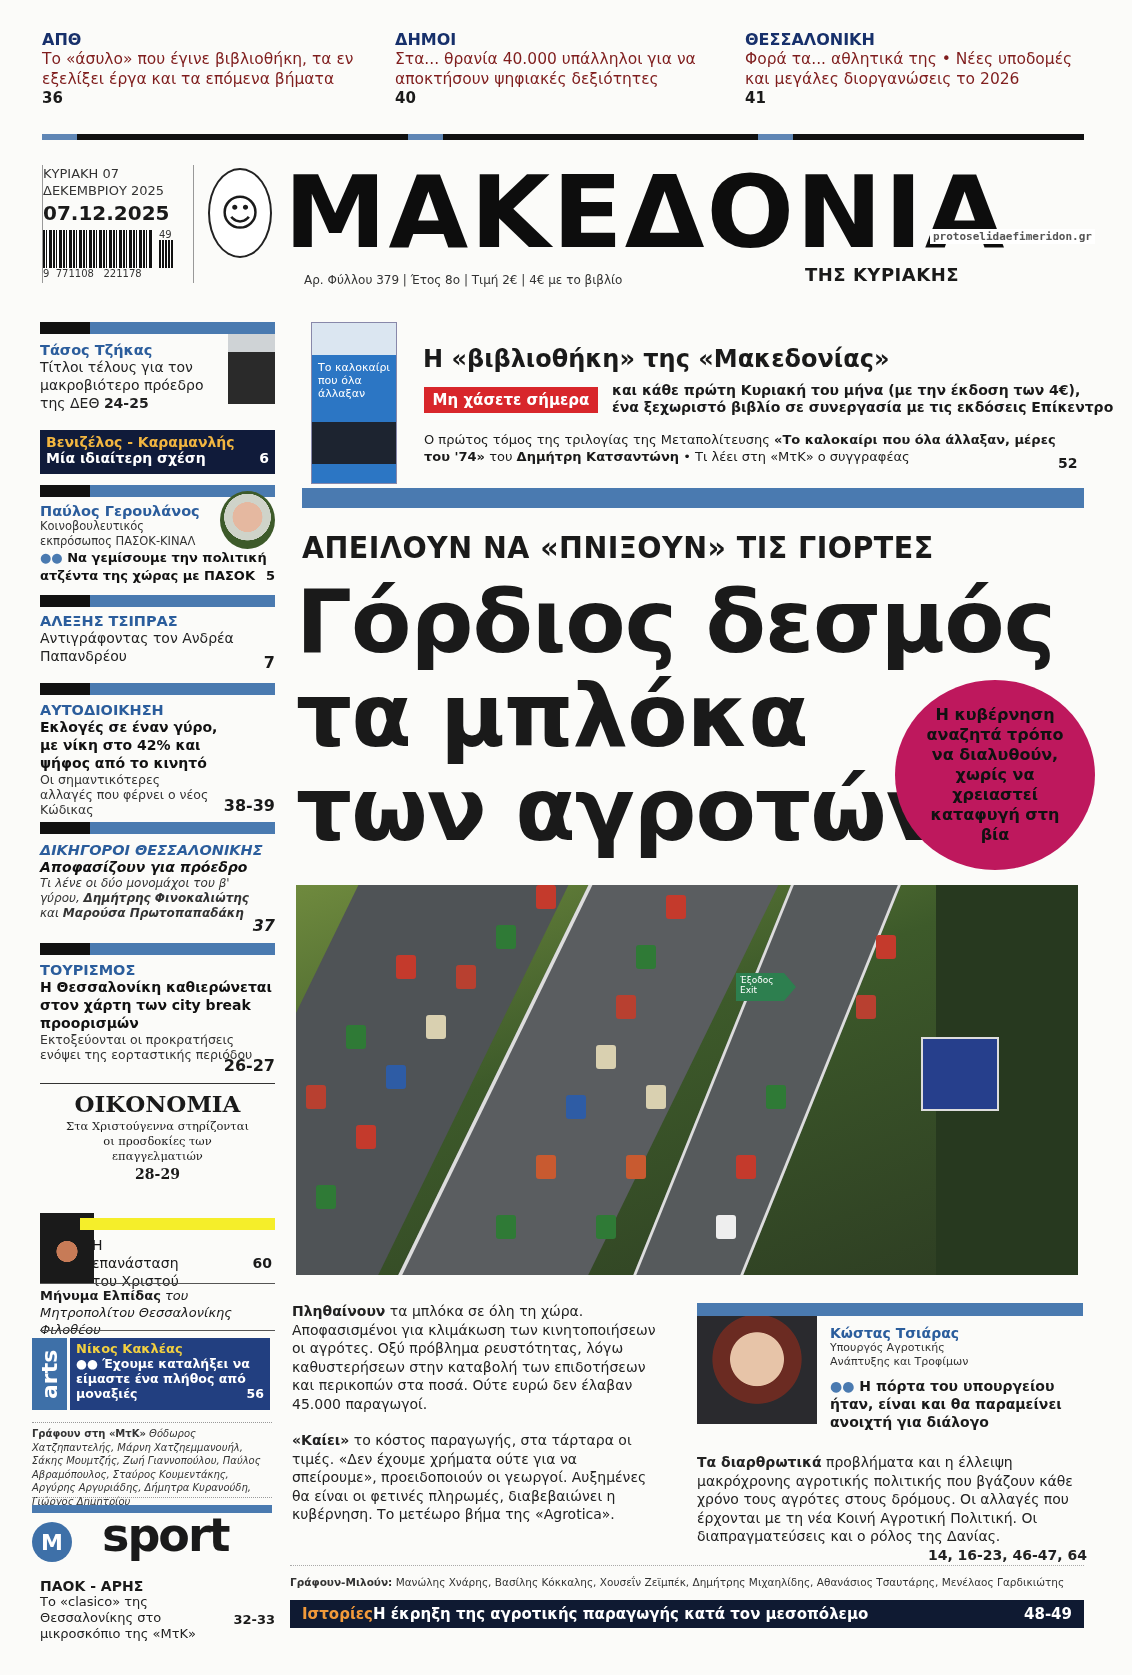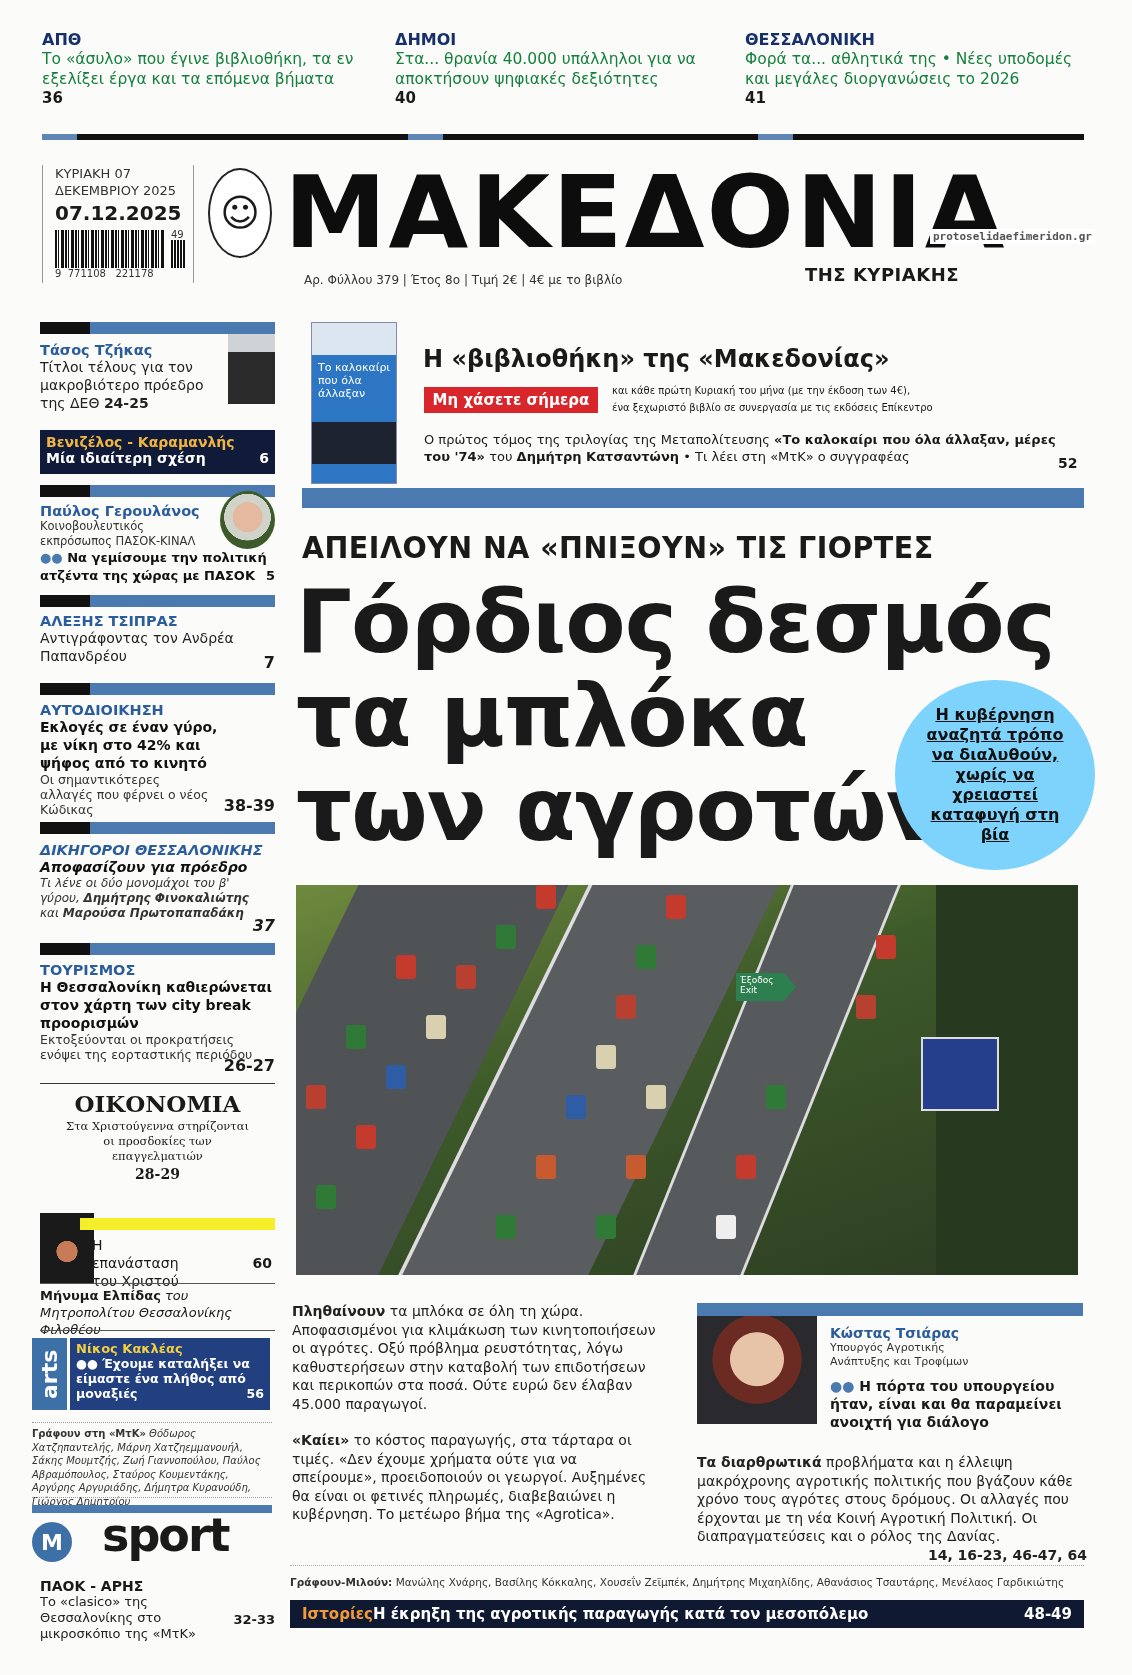--- a/index.html
+++ b/index.html
@@ -12,7 +12,7 @@
   
   .teaser { position: absolute; top: 30px; width: 330px; }
   .teaser .kicker { font-family: "DejaVu Sans", sans-serif; font-weight: bold; color: #17306b; font-size: 16px; }
-  .teaser .text { font-family: "DejaVu Sans", sans-serif; font-size: 15.5px; line-height: 20px; color: #15803d; }
+  .teaser .text { font-family: "DejaVu Sans", sans-serif; font-size: 15.5px; line-height: 20px; color: #7f1d1d; }
   .teaser .page { font-family: "DejaVu Sans", sans-serif; font-weight: bold; font-size: 15px; }
   .topbar { position: absolute; top: 134px; left: 42px; width: 1042px; height: 6px; background: #111; }
   .topbar .seg { position: absolute; top: 0; height: 6px; background: #5f86b5; }

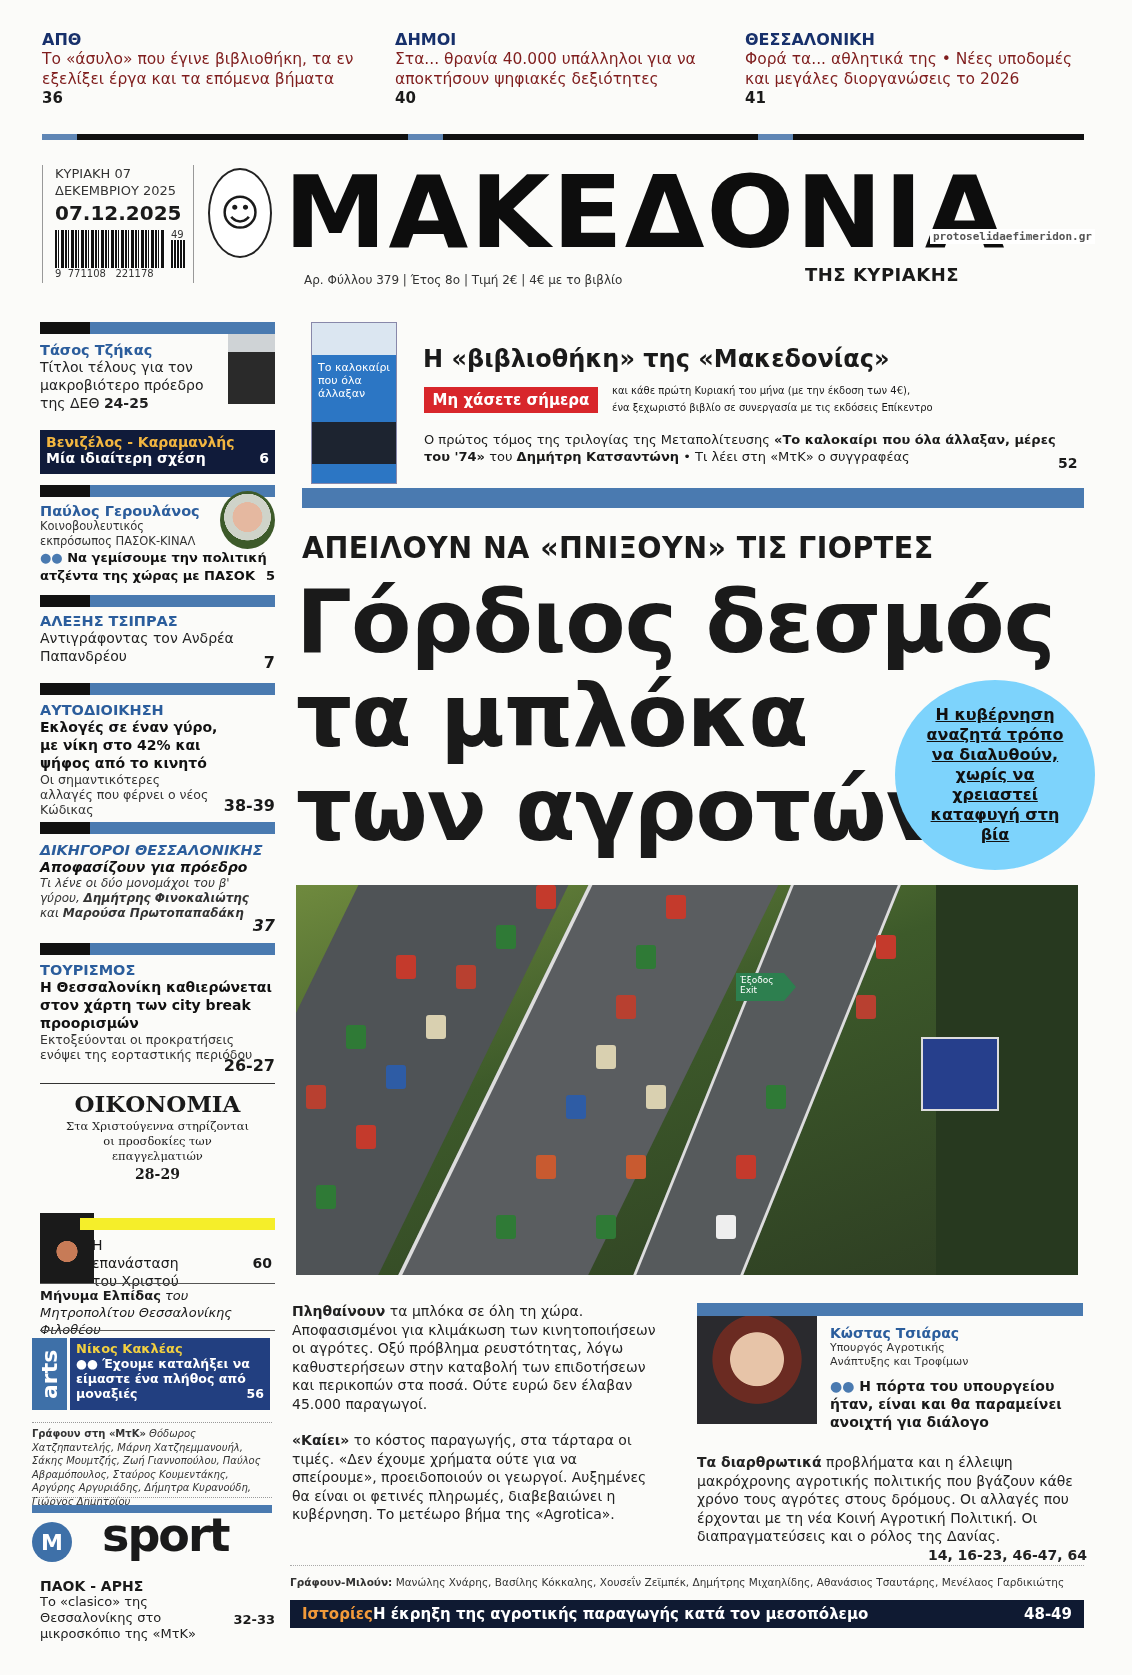--- a/index.html
+++ b/index.html
@@ -18,7 +18,7 @@
   .topbar .seg { position: absolute; top: 0; height: 6px; background: #5f86b5; }
 
   
-  .datebox { position: absolute; left: 42px; top: 165px; width: 152px; height: 118px; border-left: 1px solid #999; border-right: 1px solid #999; padding-left: 12px; }
+  .datebox { position: absolute; left: 42px; top: 165px; width: 152px; height: 118px; border-left: 1px solid #999; border-right: 1px solid #999; padding-left: 0; }
   .datebox .d1 { font-size: 13px; color: #333; line-height: 17px; }
   .datebox .d2 { font-size: 20px; font-weight: bold; margin-top: 2px; }
   .barcode { margin-top: 4px; display: flex; align-items: flex-end; }

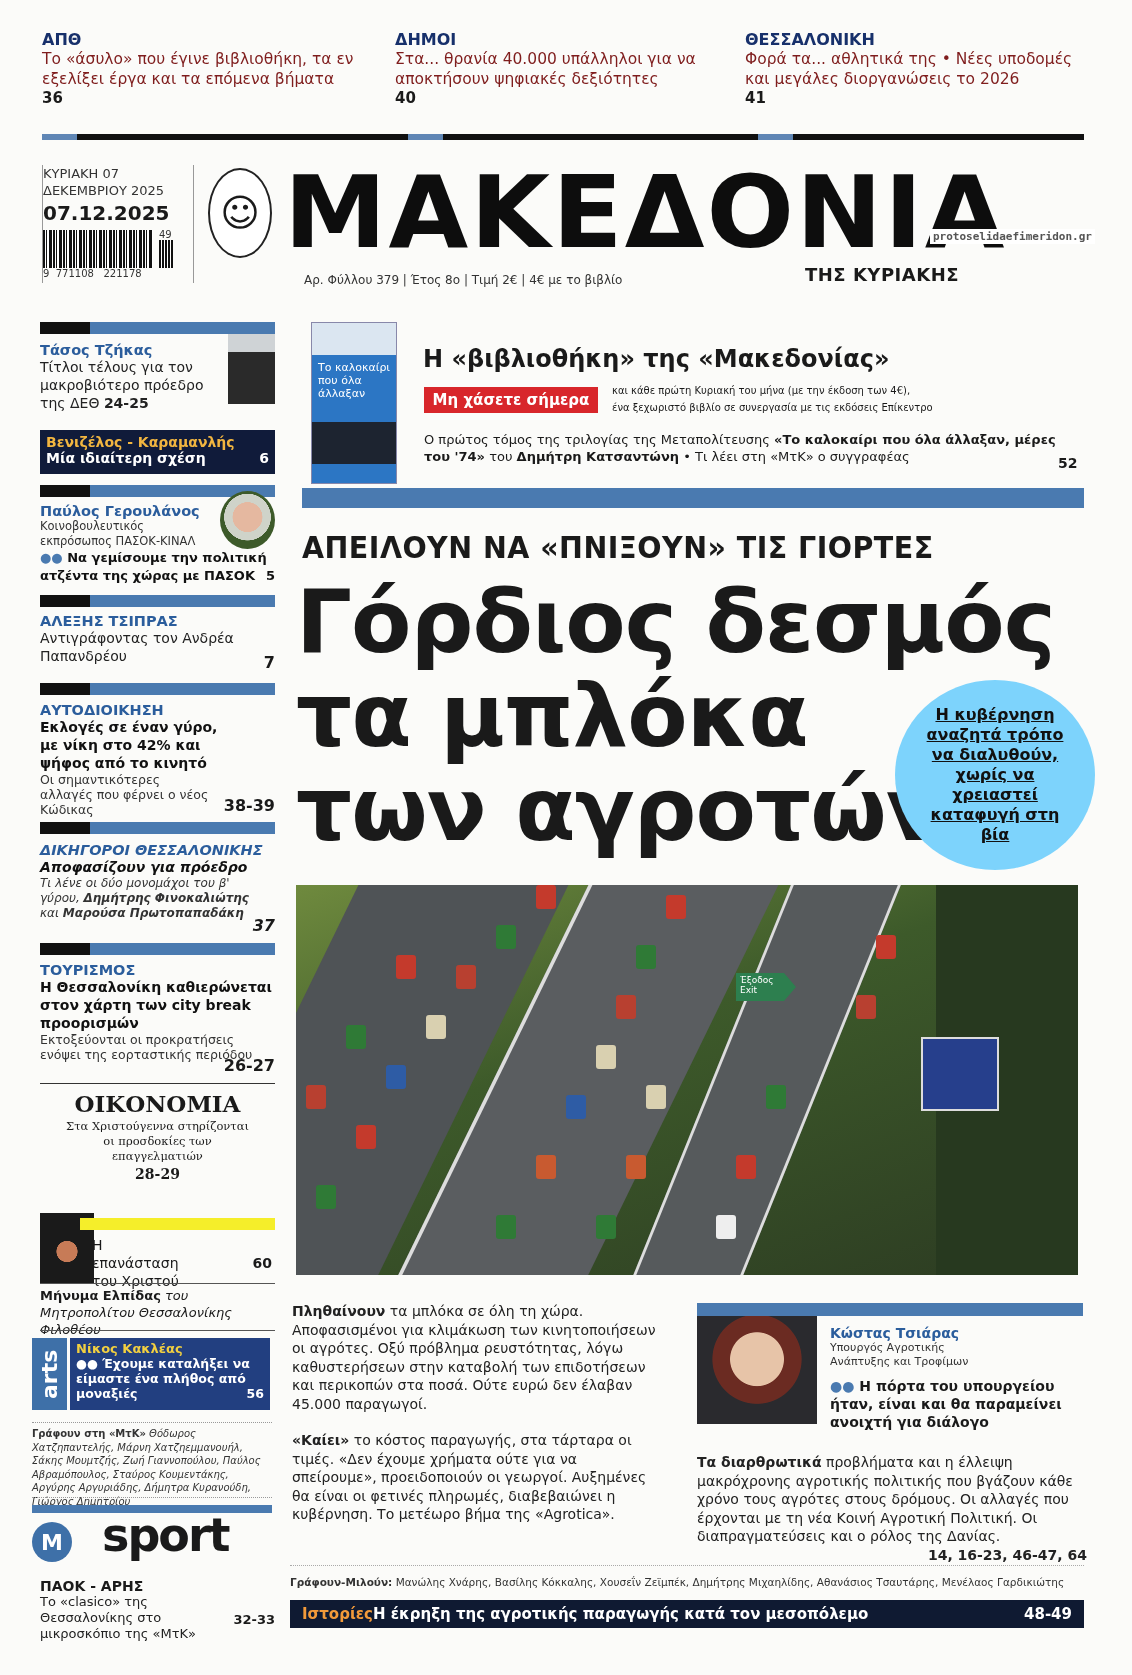--- a/index.html
+++ b/index.html
@@ -36,7 +36,7 @@
   .book span { position: absolute; left: 6px; top: 38px; color: #fff; font-size: 11px; line-height: 13px; }
   .promo-title { position: absolute; left: 423px; top: 345px; font-size: 24px; font-weight: bold; }
   .promo-badge { position: absolute; left: 424px; top: 387px; width: 174px; height: 26px; background: #d8262b; color: #fff; font-size: 15px; font-weight: bold; display: flex; align-items: center; justify-content: center; }
-  .promo-sub { position: absolute; left: 612px; top: 382px; font-size: 10px; font-weight: normal; line-height: 17px; }
+  .promo-sub { position: absolute; left: 612px; top: 382px; font-size: 14px; font-weight: bold; line-height: 17px; }
   .promo-desc { position: absolute; left: 424px; top: 431px; width: 660px; font-size: 13px; line-height: 17px; }
   .promo-page { position: absolute; left: 1058px; top: 455px; font-weight: bold; font-size: 14px; }
   .promo-bar { position: absolute; left: 302px; top: 488px; width: 782px; height: 20px; background: #4a7ab0; }

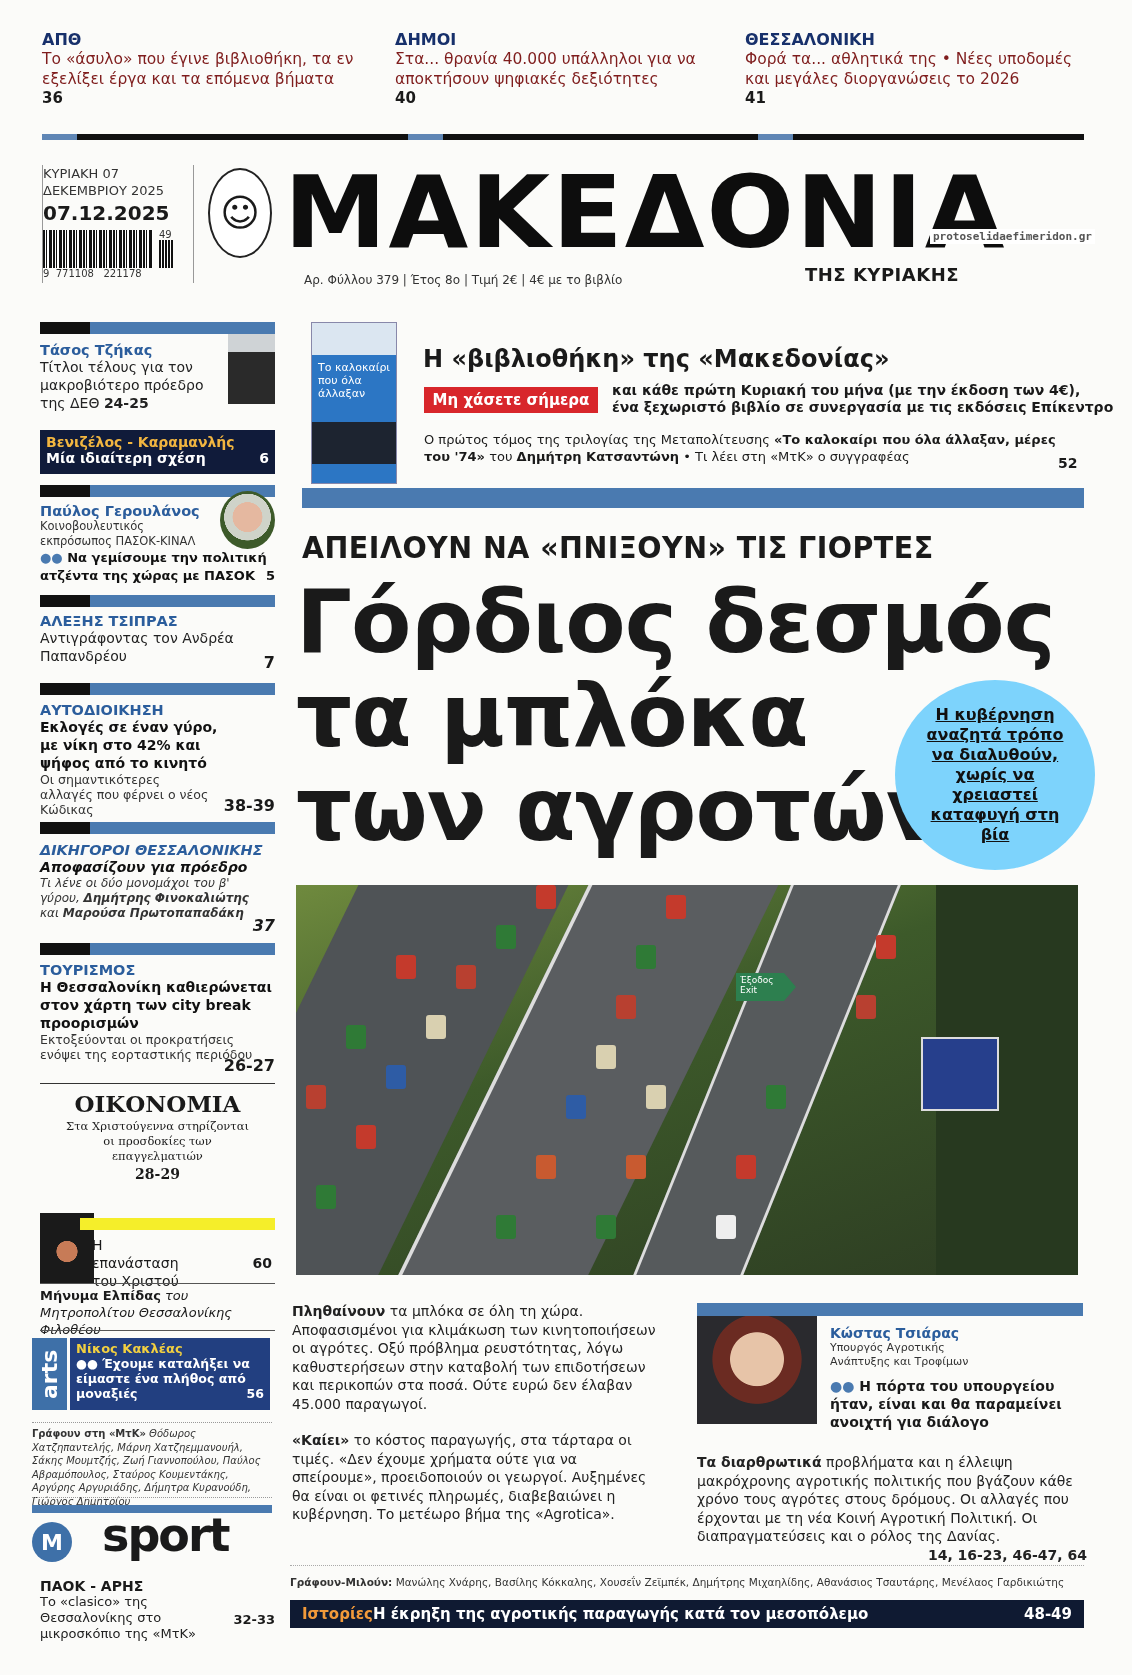--- a/index.html
+++ b/index.html
@@ -44,7 +44,7 @@
   
   .overline { position: absolute; left: 302px; top: 530px; font-weight: bold; font-size: 30px; letter-spacing: 0.5px; transform: scaleX(0.95); transform-origin: left; }
   .headline { position: absolute; left: 296px; top: 575px; font-weight: bold; font-size: 88px; line-height: 94px; letter-spacing: -1px; }
-  .bubble { position: absolute; left: 895px; top: 680px; width: 200px; height: 190px; border-radius: 50%; background: #7dd3fc; display: flex; align-items: center; justify-content: center; text-align: center; font-weight: bold; font-size: 16px; line-height: 20px; color: #111; text-decoration: underline; }
+  .bubble { position: absolute; left: 895px; top: 680px; width: 200px; height: 190px; border-radius: 50%; background: #be185d; display: flex; align-items: center; justify-content: center; text-align: center; font-weight: bold; font-size: 16px; line-height: 20px; color: #111; }
 
   
   .photo { position: absolute; left: 296px; top: 885px; width: 782px; height: 390px; overflow: hidden; background: #3c3f3b; }

